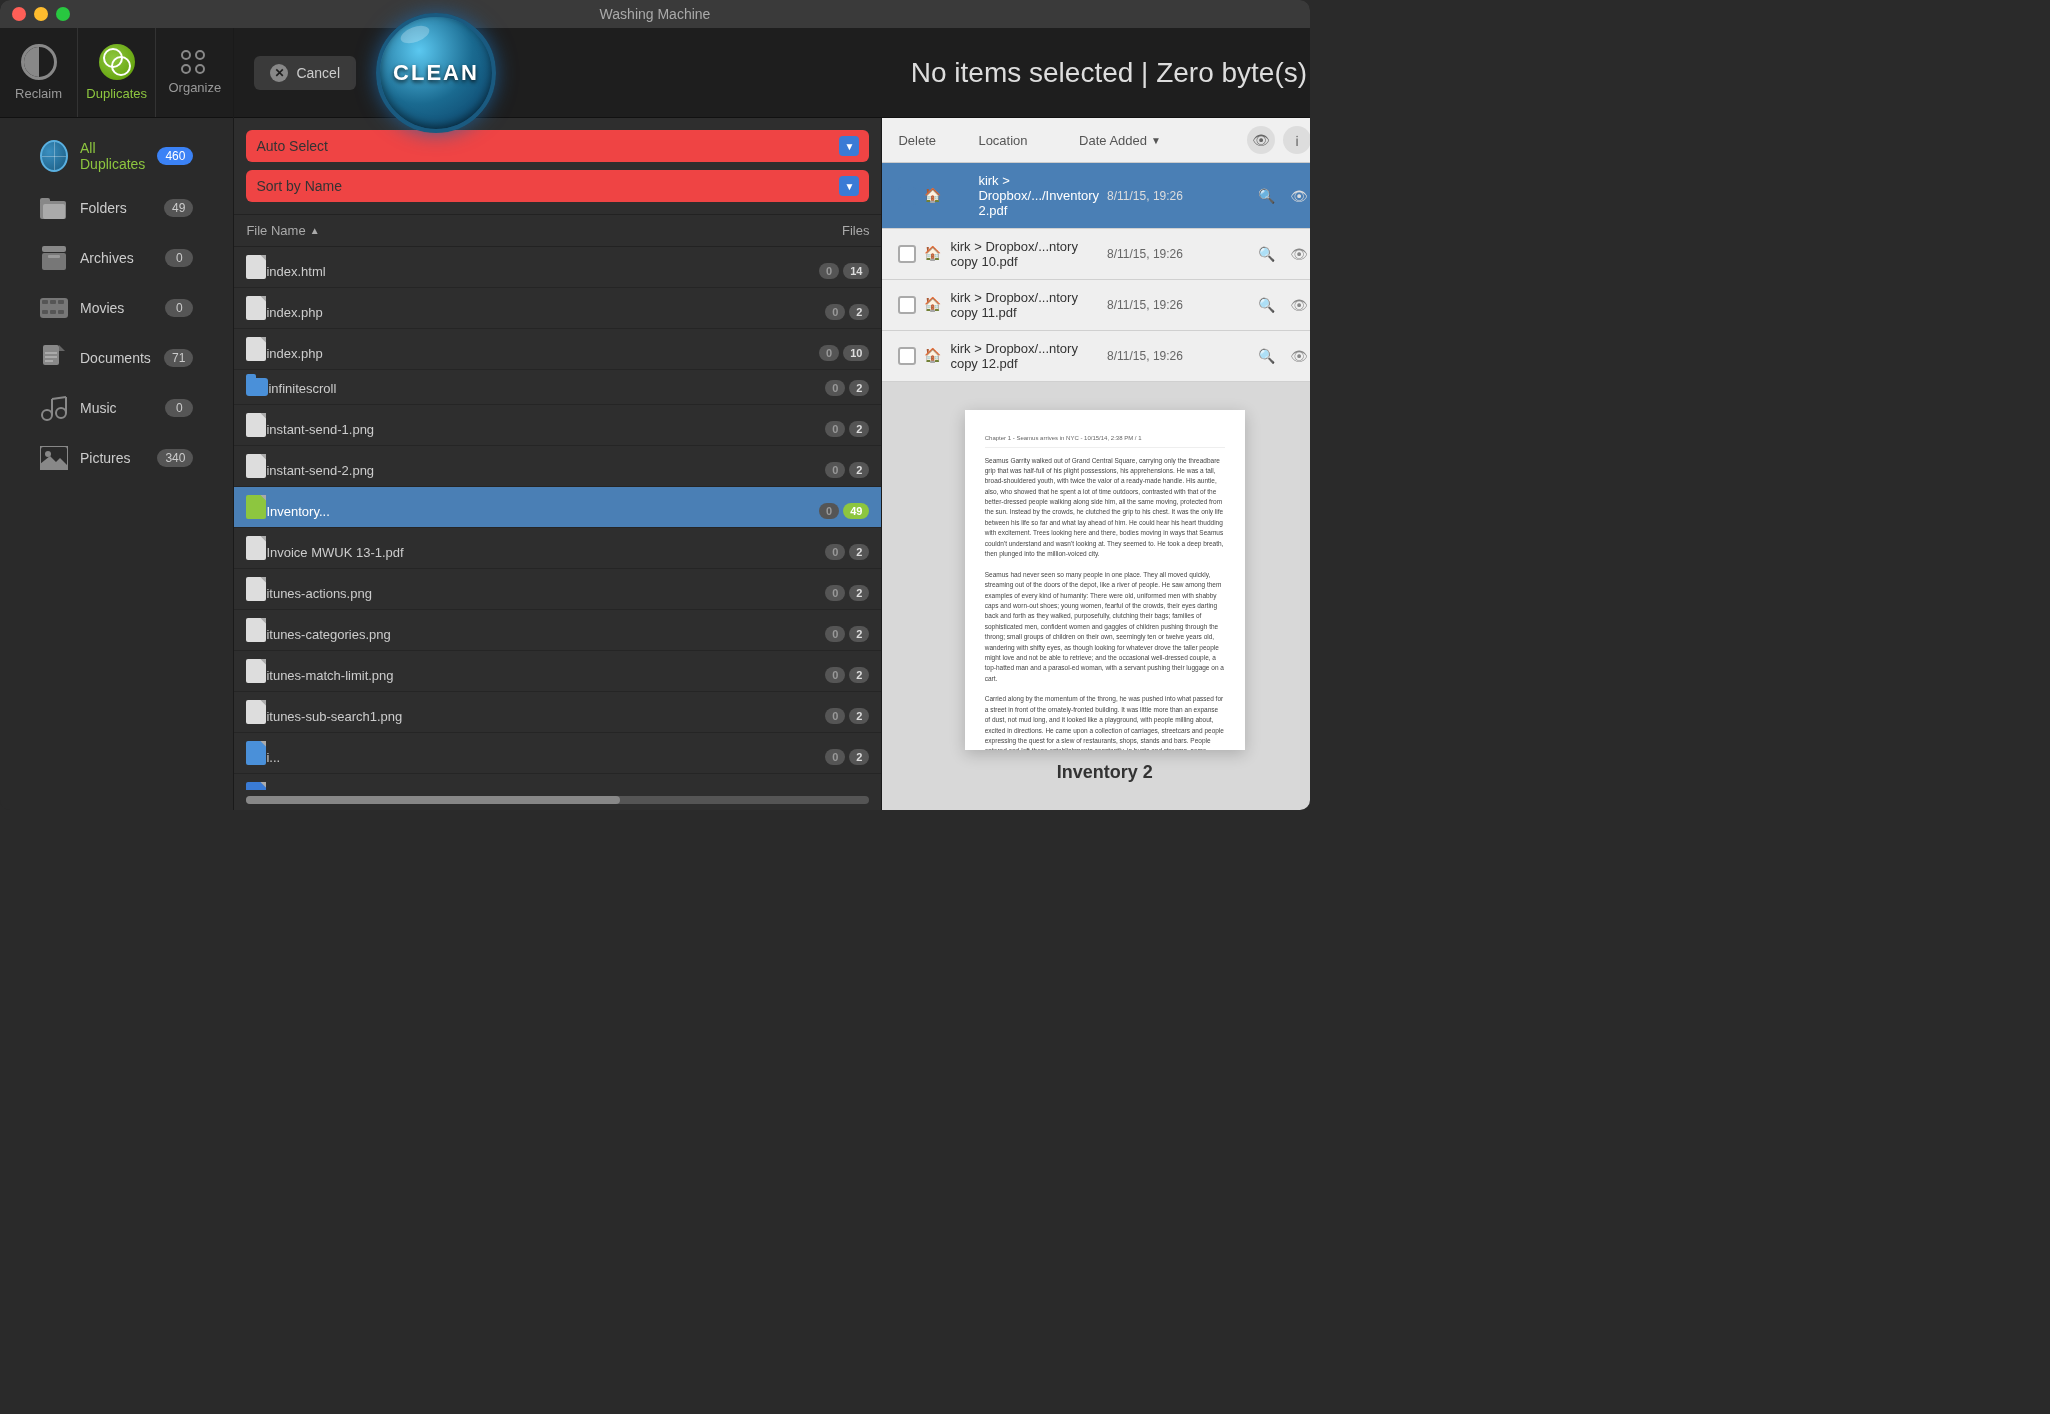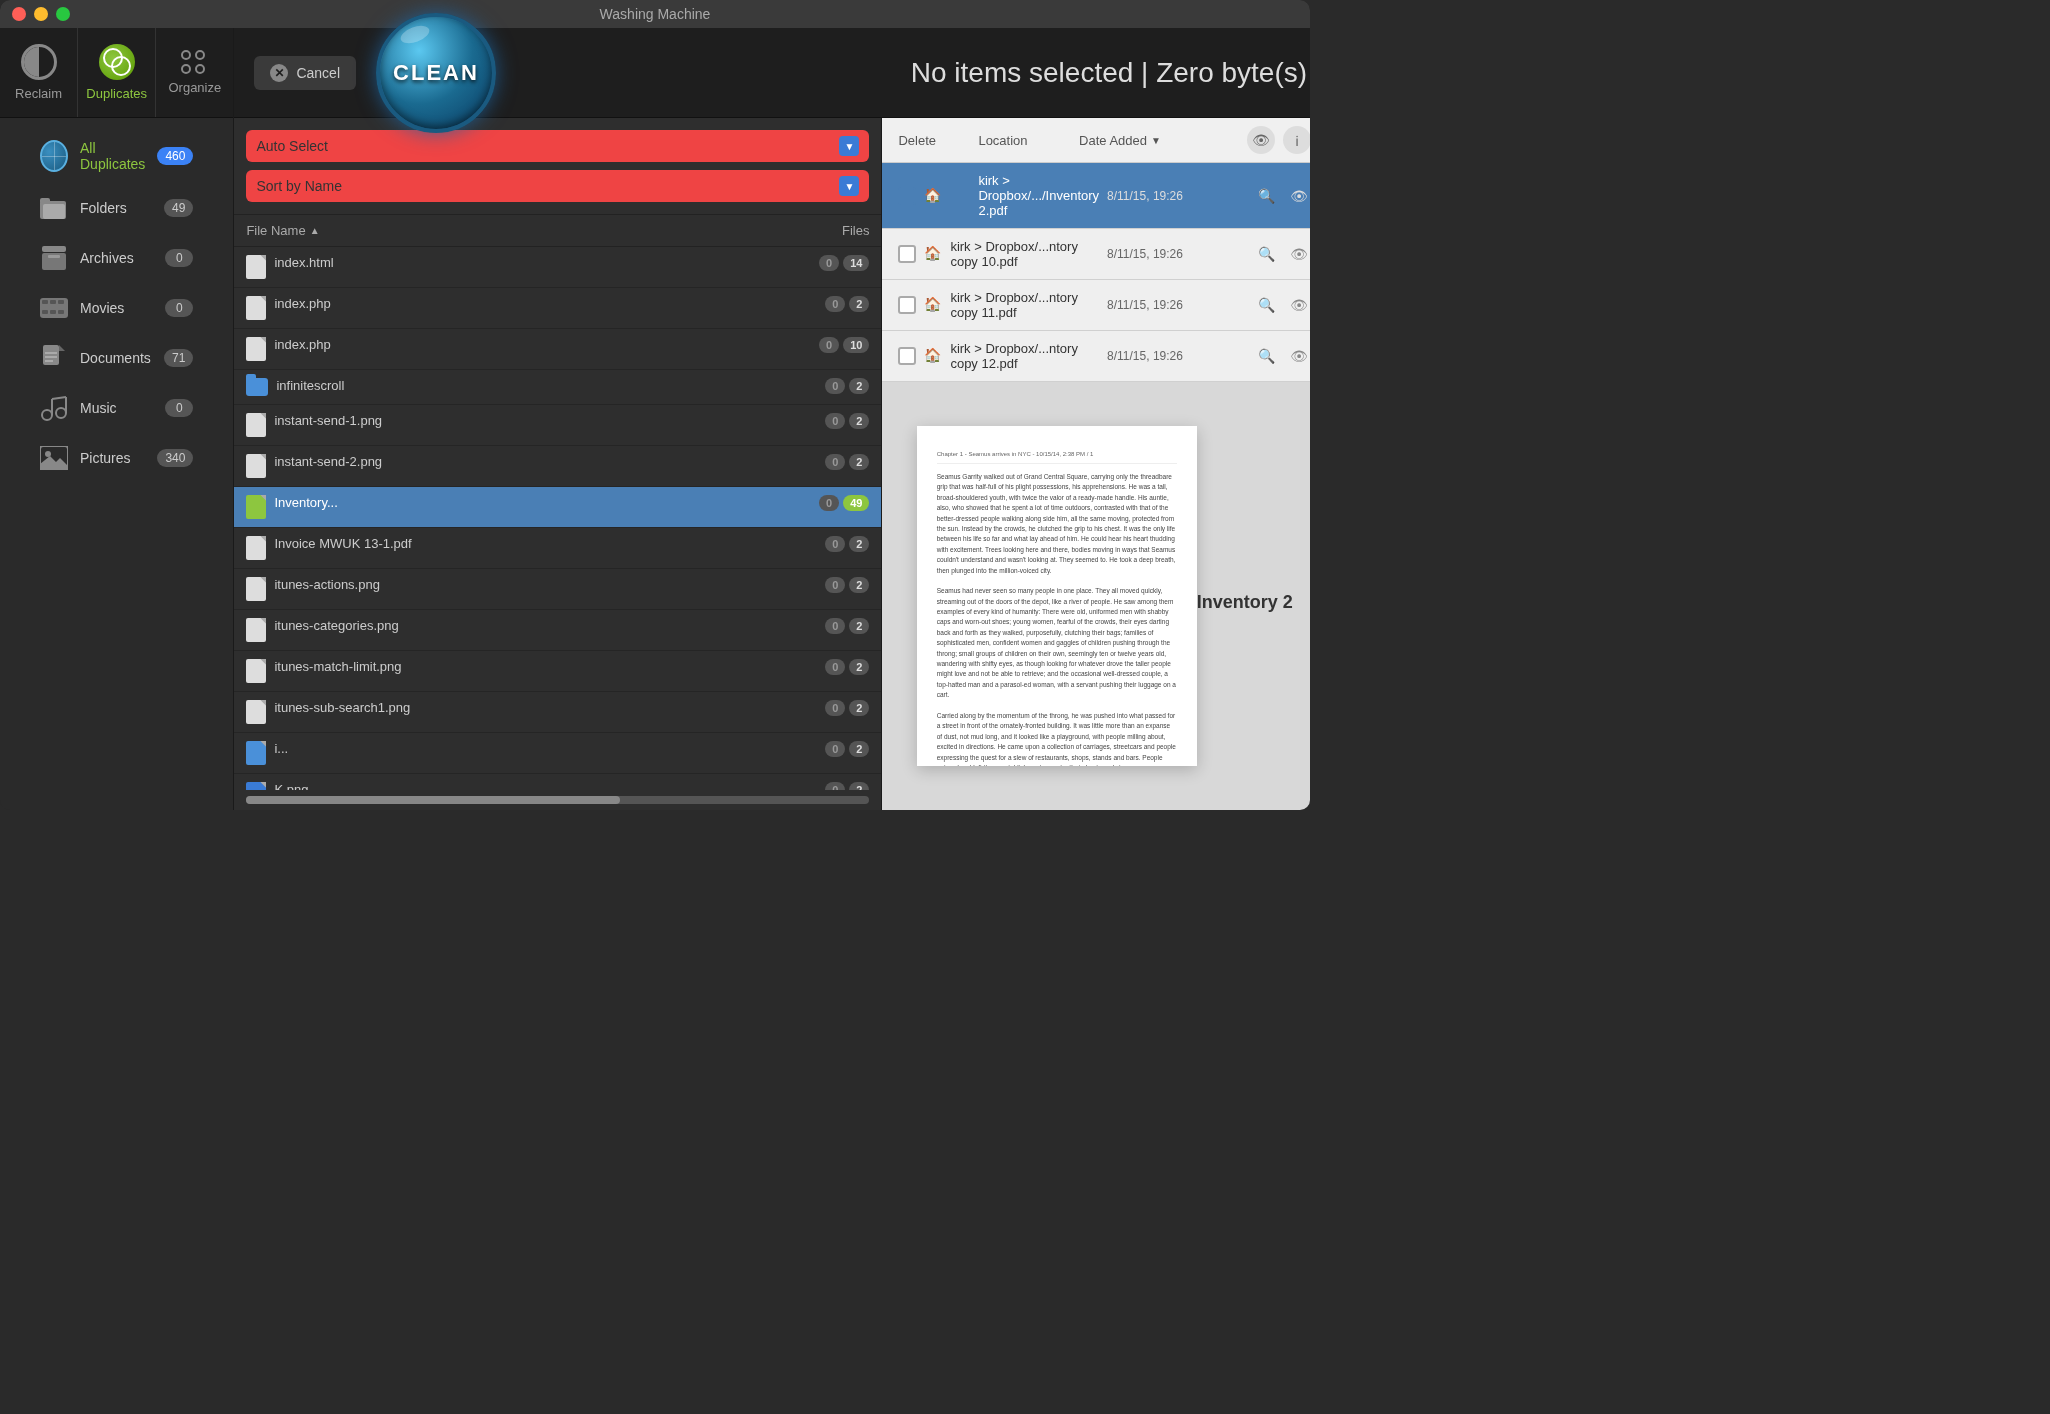--- a/index.html
+++ b/index.html
@@ -376,13 +376,12 @@
     }
     .file-item {
       display: flex;
-      align-items: flex-start;
+      align-items: flex-end;
       padding: 8px 12px;
       cursor: pointer;
       border-bottom: 1px solid #252525;
       color: #ccc;
       font-size: 13px;
-      gap: 8px;
     }
     .file-item.selected { background: #4a7fb5; color: #fff; }
 

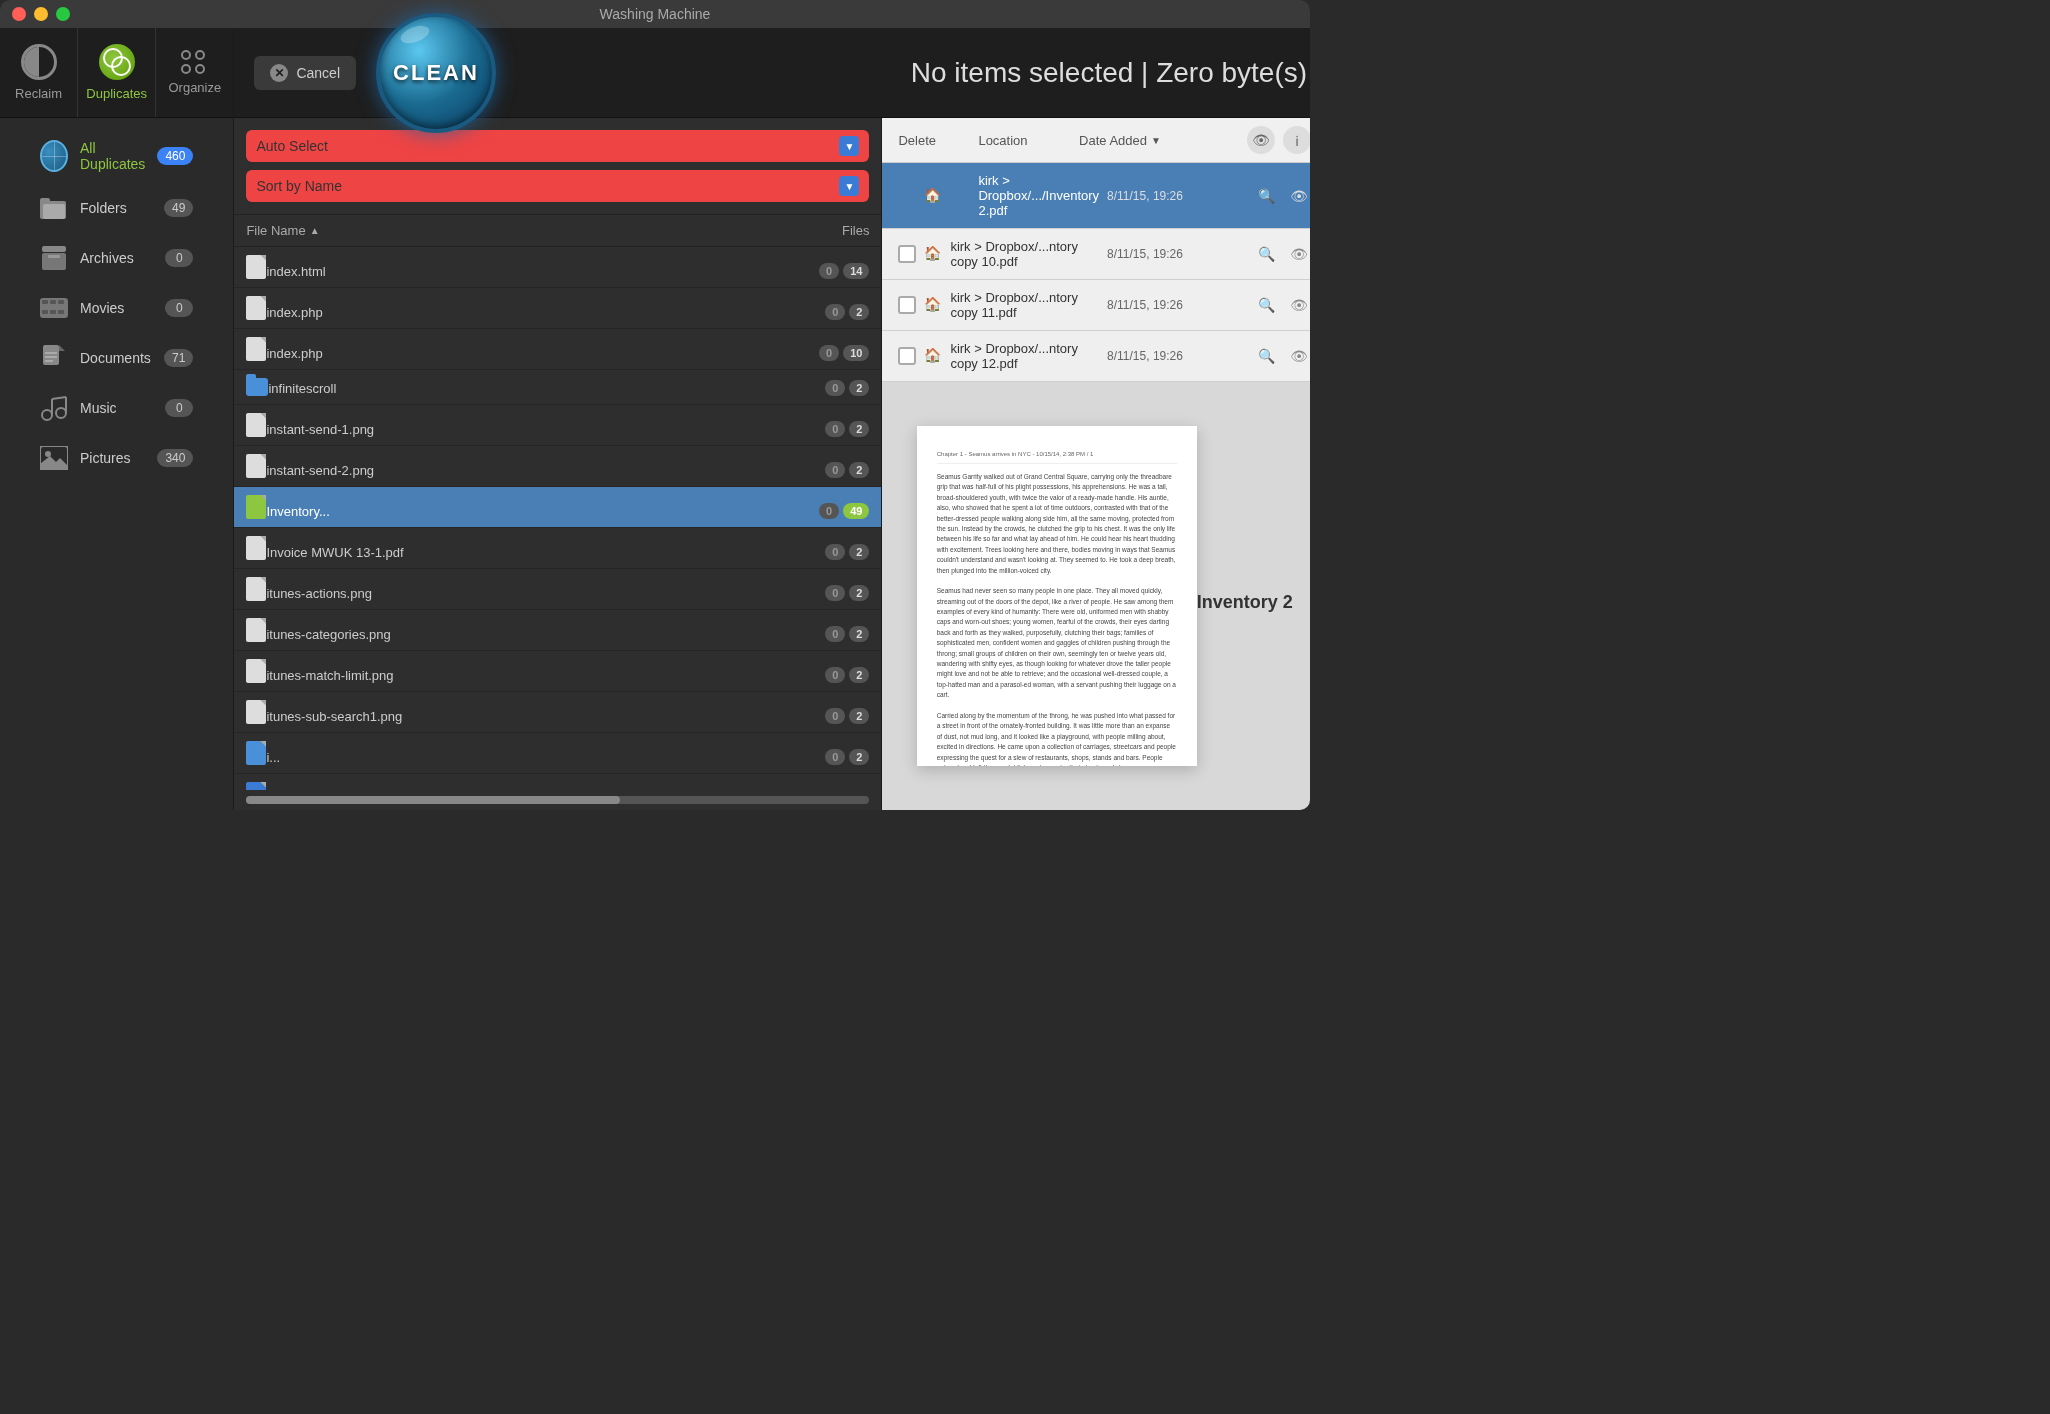--- a/index.html
+++ b/index.html
@@ -563,7 +563,7 @@
     .preview-content {
       flex: 1;
       display: flex;
-      flex-direction: row;
+      flex-direction: column;
       align-items: center;
       justify-content: center;
       background: #d8d8d8;

